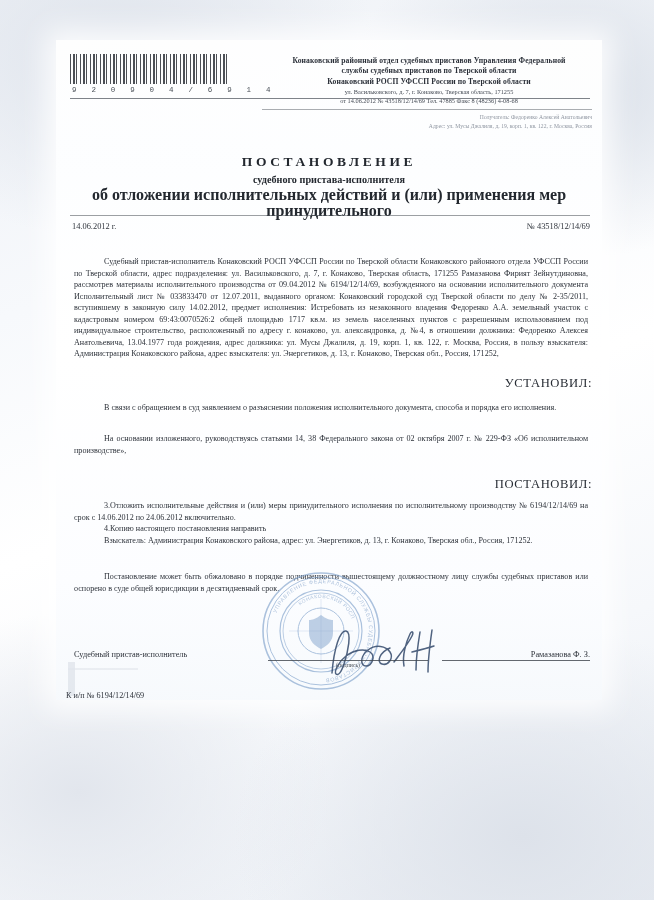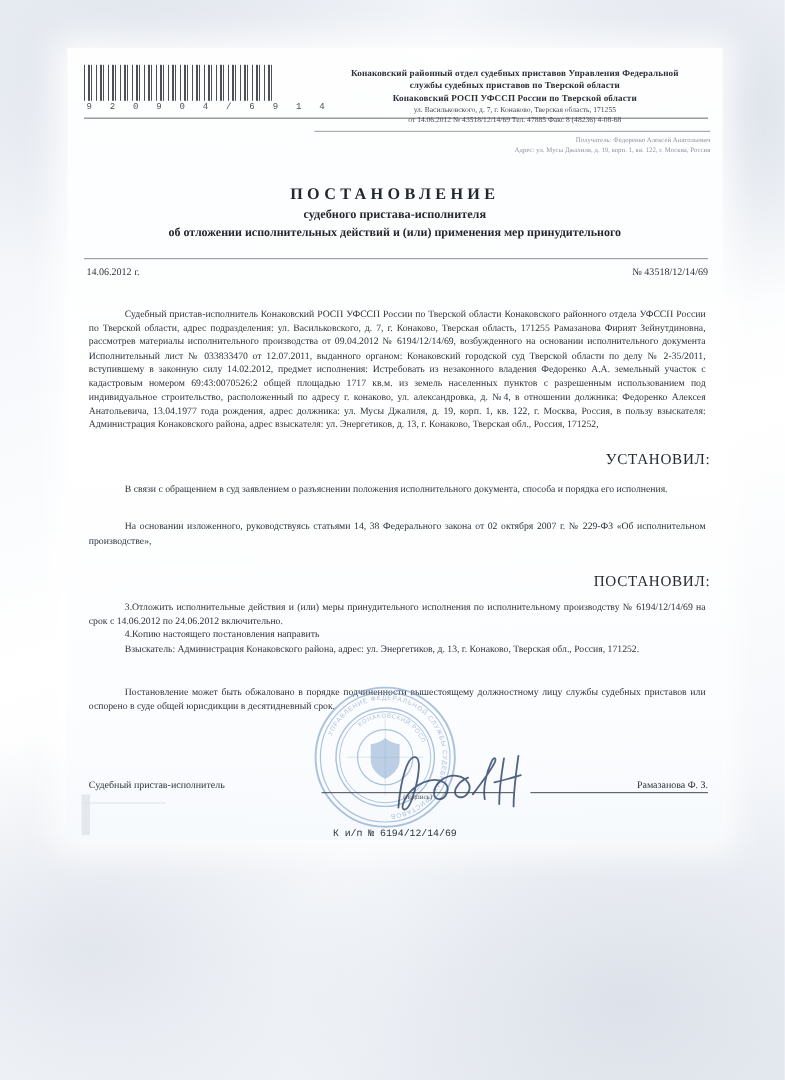--- a/index.html
+++ b/index.html
@@ -139,7 +139,7 @@
     line-height: 15px;
   }
   .t-sub2 {
-    font-size: 10px;
+    font-size: 16px;
     font-weight: bold;
     line-height: 15.5px;
   }

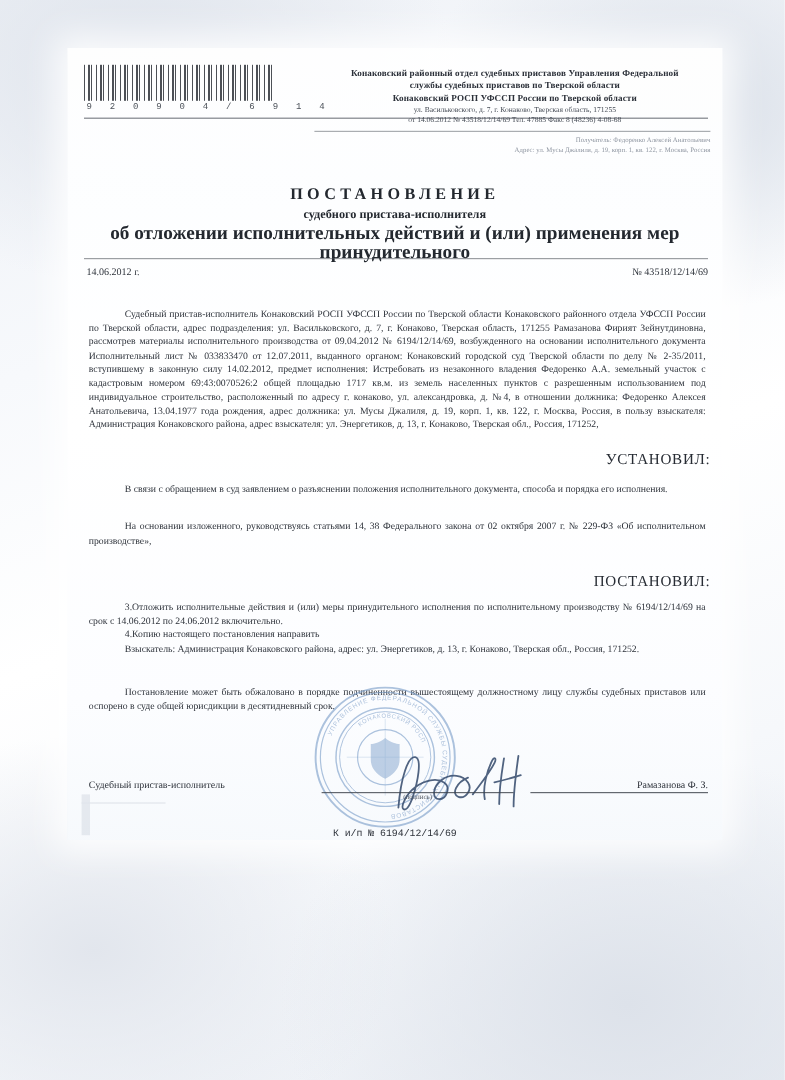--- a/index.html
+++ b/index.html
@@ -223,10 +223,9 @@
     left: 10px;
     top: 651px;
     width: 526px;
-    text-align: center;
+    text-align: left;
     font-size: 8.2px;
     color: #2d323a;
-    font-family: Liberation Mono, monospace;
   }
 
   

